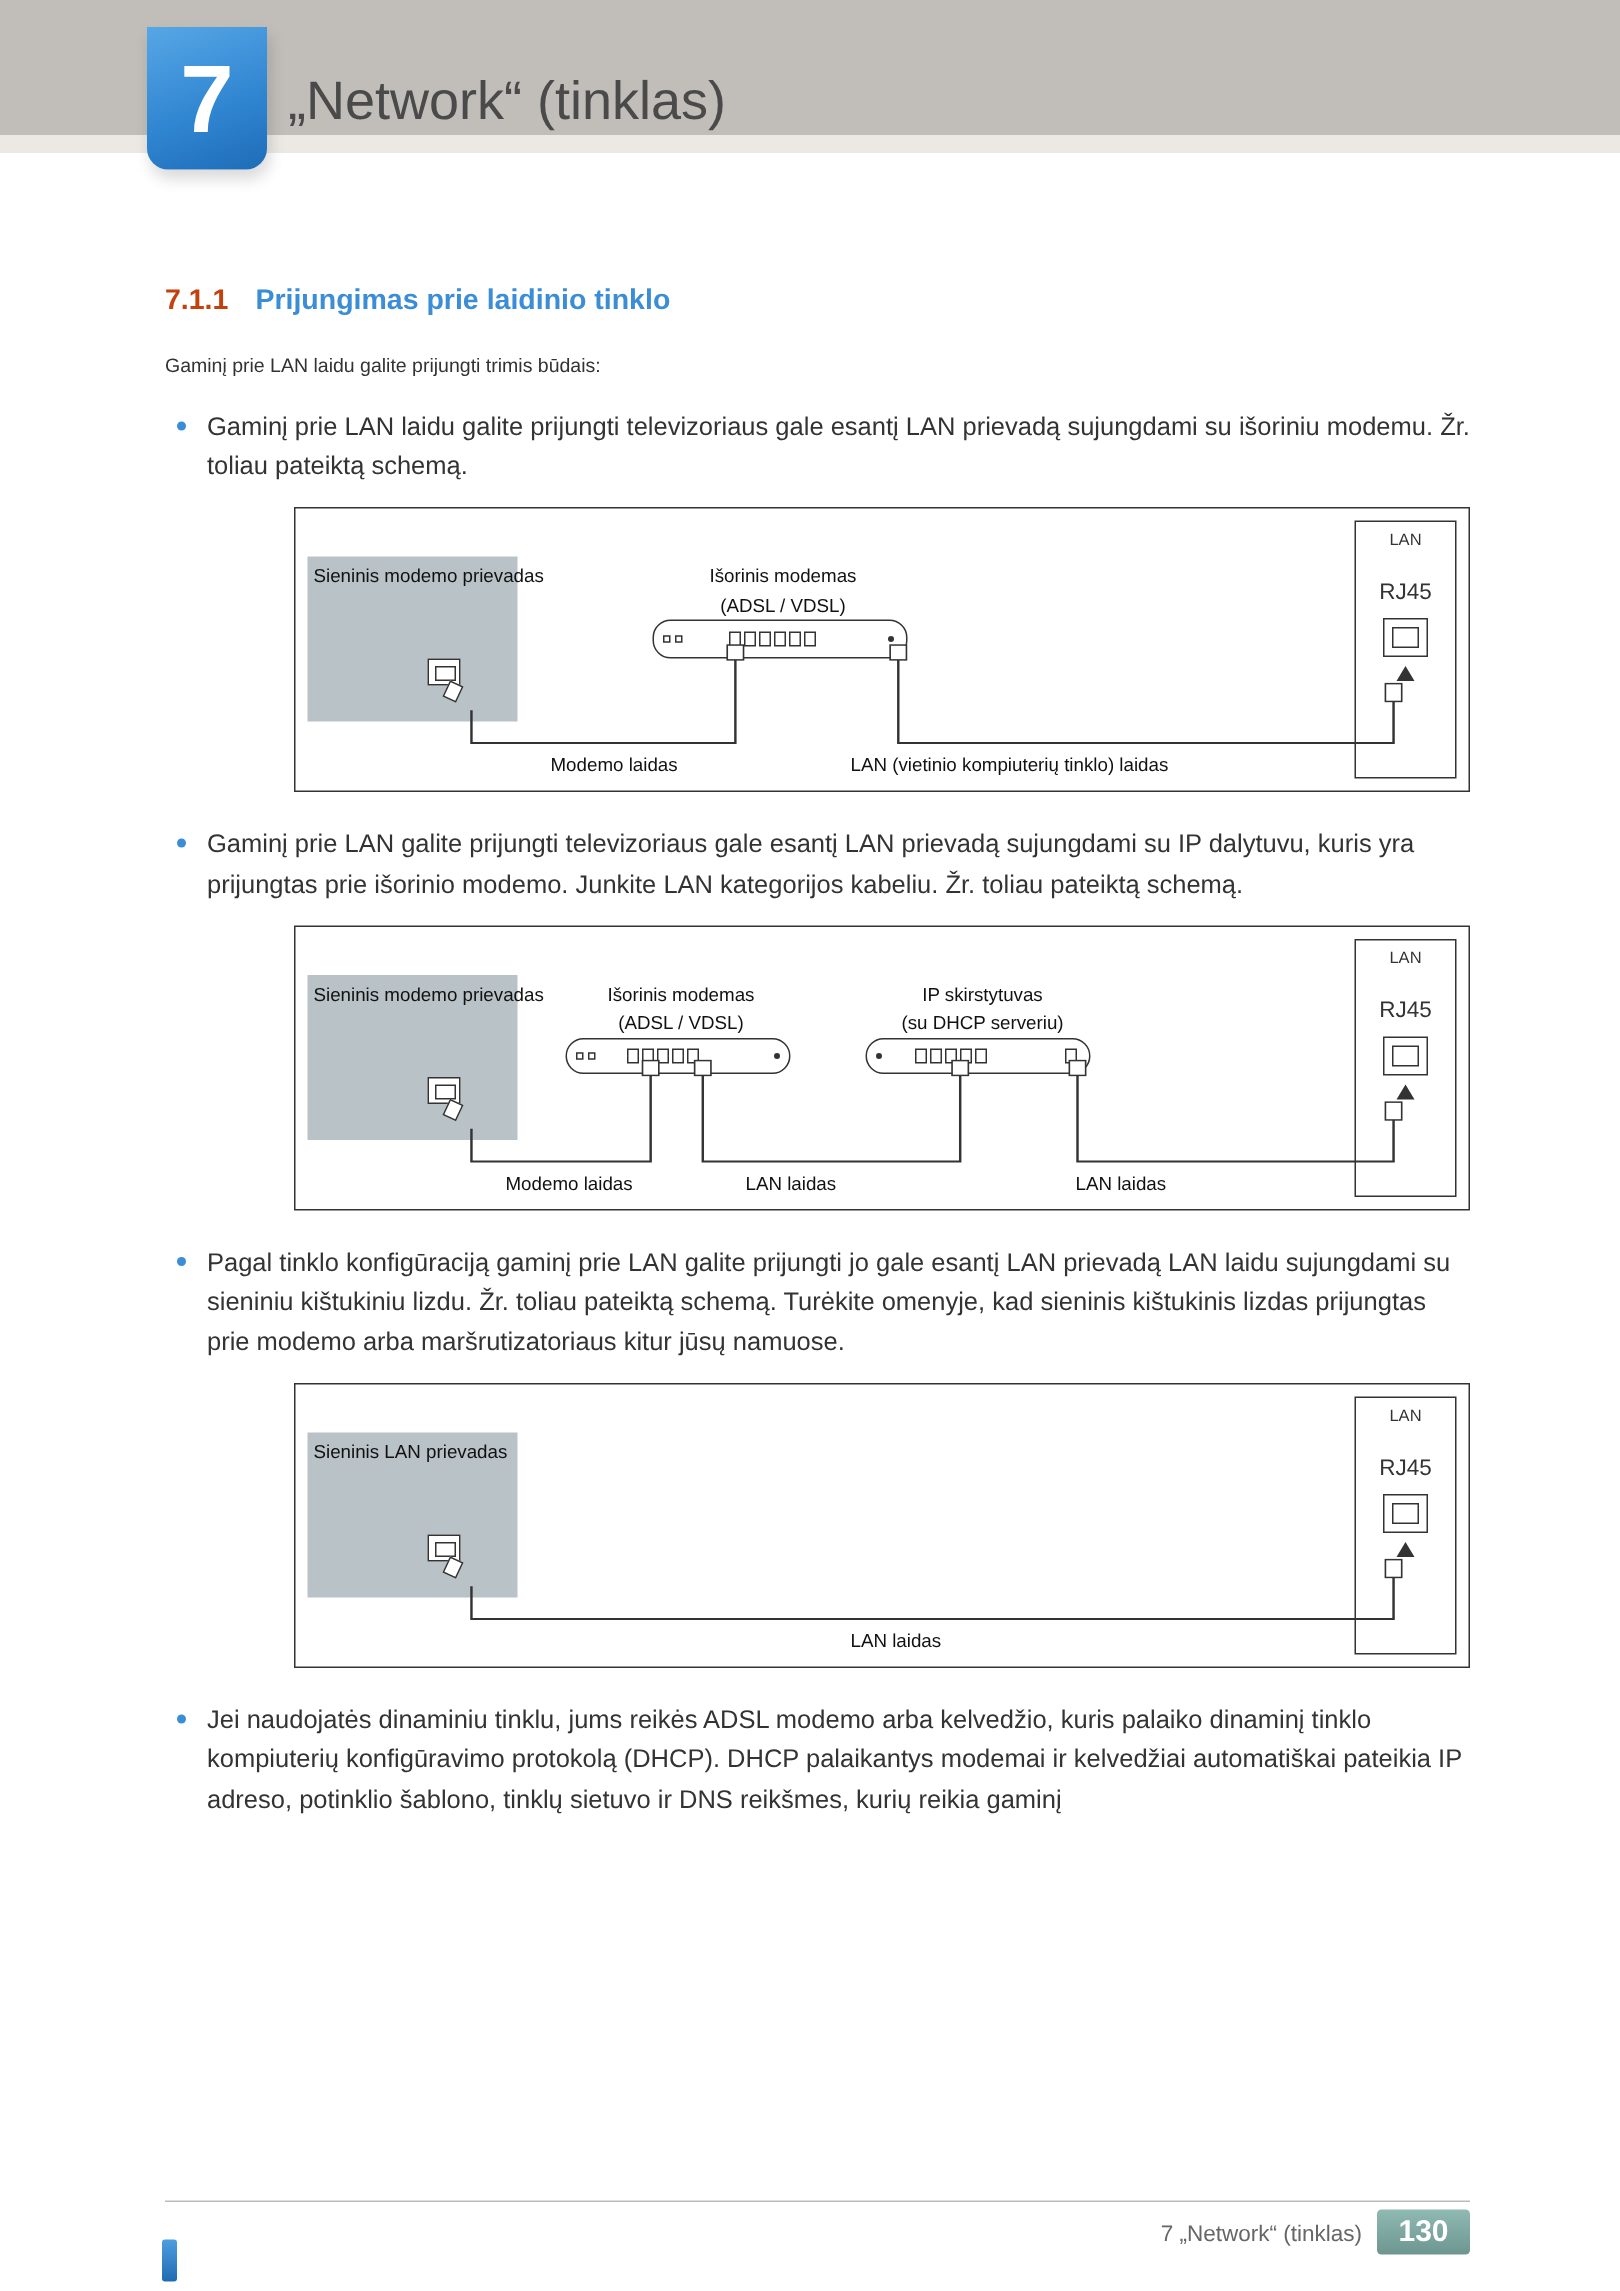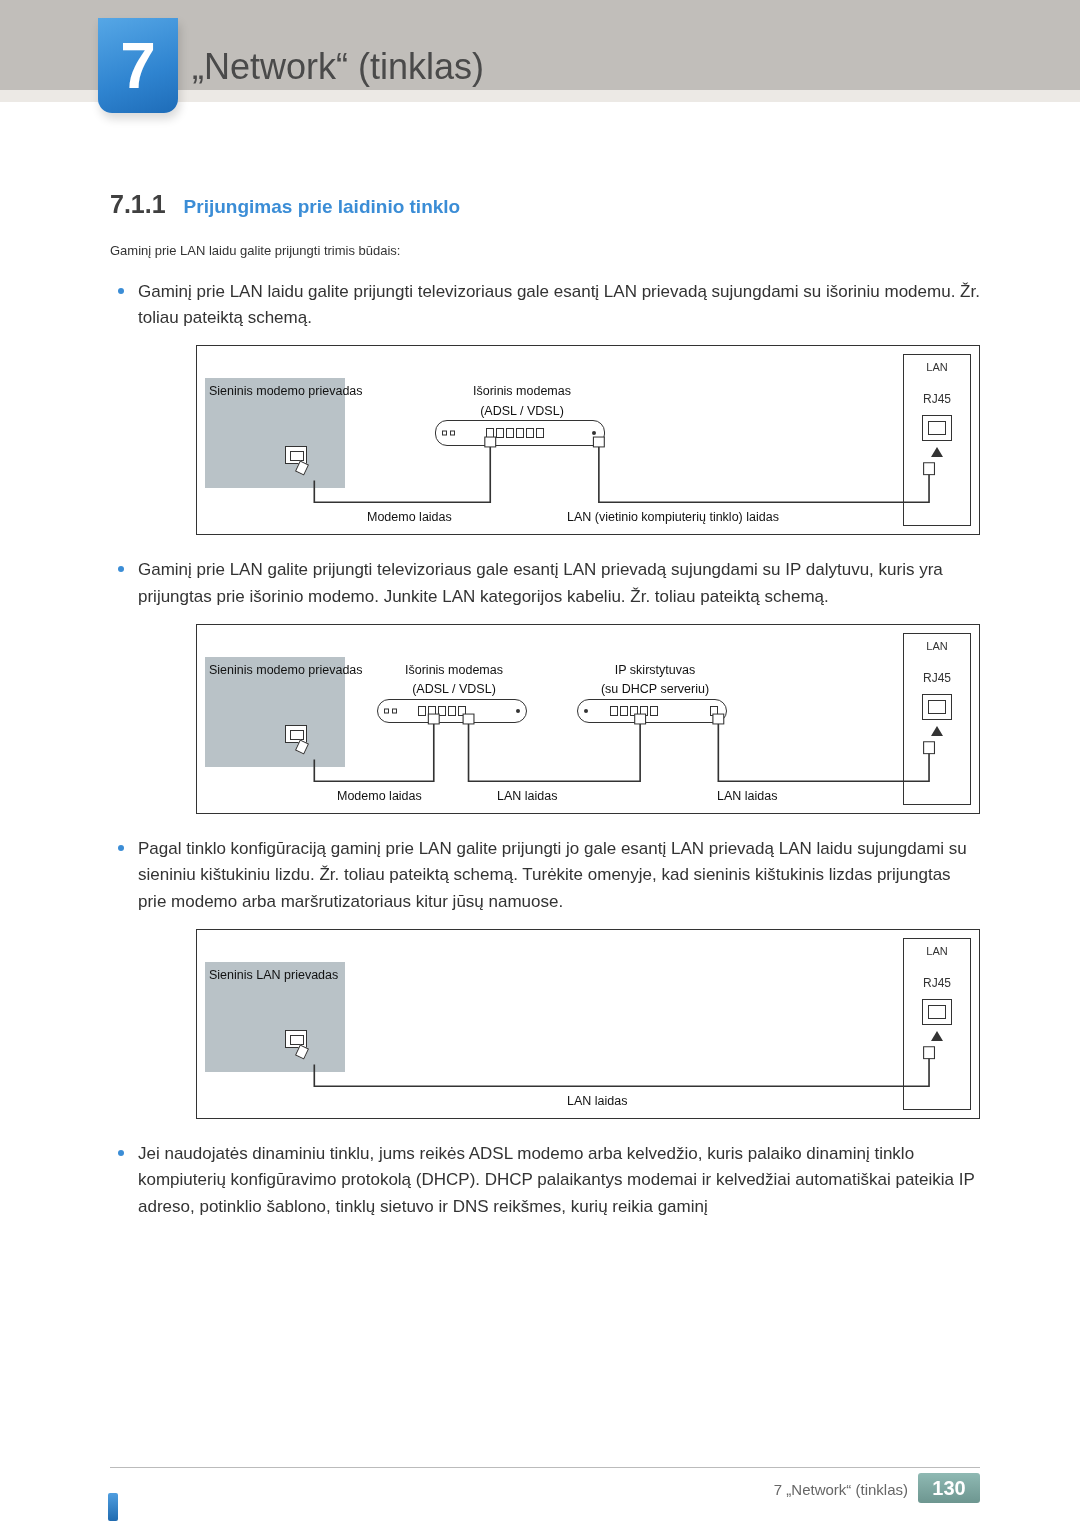--- a/index.html
+++ b/index.html
@@ -55,7 +55,7 @@
   .h1-text { color: #3b8dd6; font-size: 30px; font-weight: normal; }
 
   .h2-row { display: flex; gap: 18px; align-items: baseline; margin-bottom: 22px; }
-  .h2-num { color: #404040; font-size: 25px; font-weight: bold; }
+  .h2-num { color: #c2410c; font-size: 19px; font-weight: bold; }
   .h2-text { color: #3b8dd6; font-size: 19px; font-weight: bold; }
 
   .para { font-size: 13px; line-height: 1.5; margin-bottom: 18px; color: #333; }

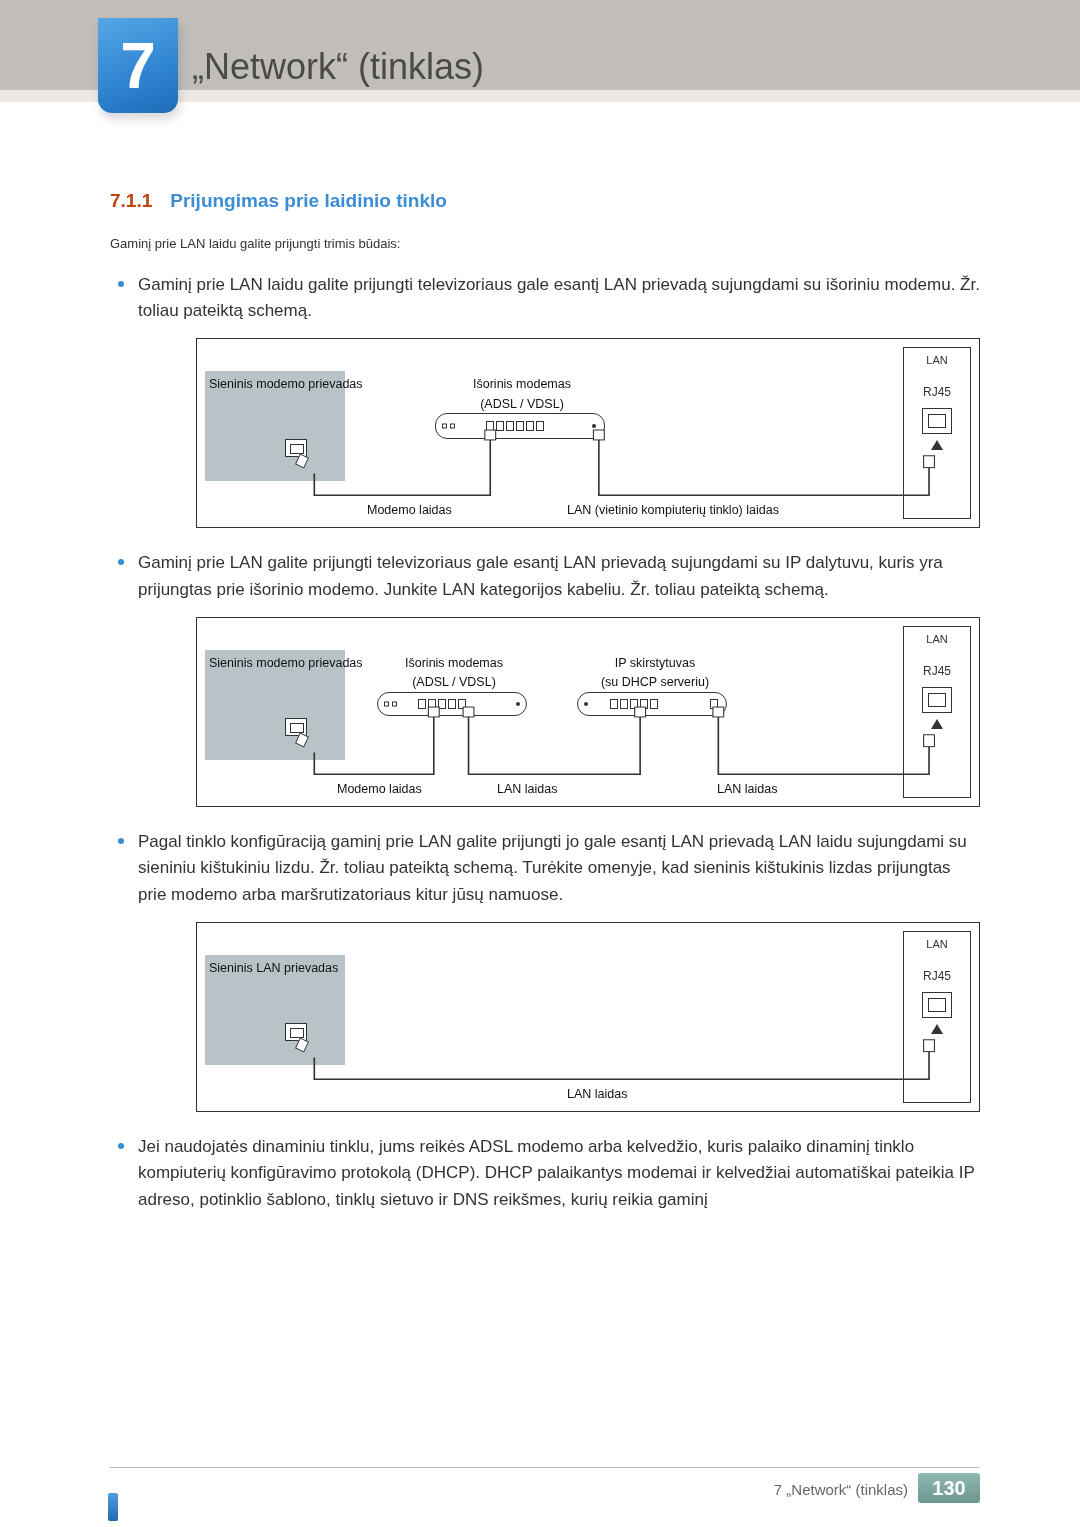--- a/index.html
+++ b/index.html
@@ -132,7 +132,7 @@
     padding-top: 4px;
   }
   .lan-panel .lbl-lan { font-size: 11px; margin-bottom: 14px; }
-  .lan-panel .lbl-rj  { font-size: 12px;  margin-bottom: 6px; text-align: right; }
+  .lan-panel .lbl-rj  { font-size: 15px;  margin-bottom: 6px; text-align: right; }
   .lan-panel .rj-port {
     width: 30px; height: 26px; border: 1px solid #333;
     display: flex; align-items: center; justify-content: center;

